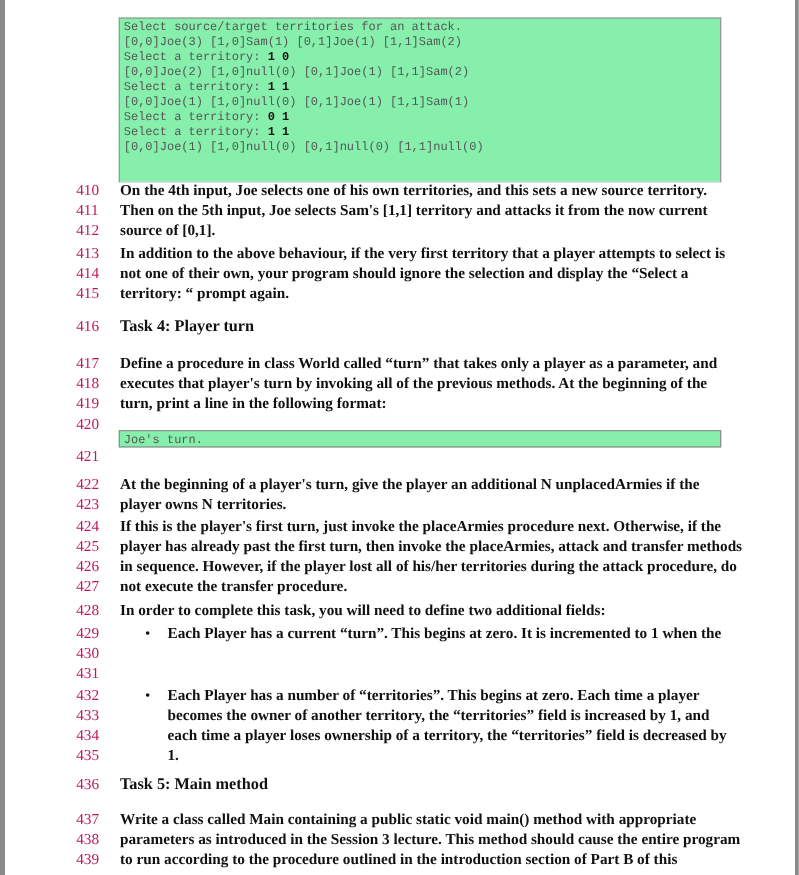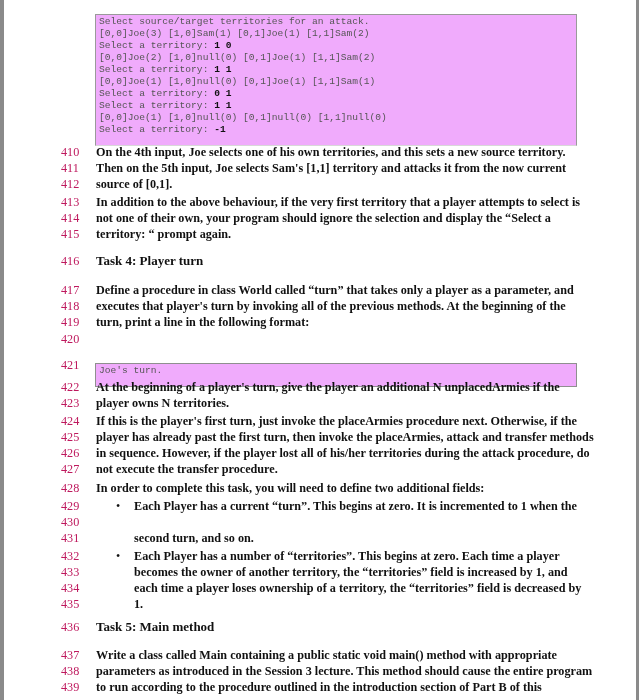--- a/index.html
+++ b/index.html
@@ -14,7 +14,7 @@
 
   .codebox {
     position: absolute; left: 95px; width: 482px;
-    border: 1px solid #9a9a9a; background: #f0abfc;
+    border: 1px solid #9a9a9a; background: #86efac;
     font-family: "Liberation Mono", "DejaVu Sans Mono", monospace;
     font-size: 9.6px; line-height: 12px; color: #555;
     padding: 1px 3px 0 3px; box-sizing: border-box;

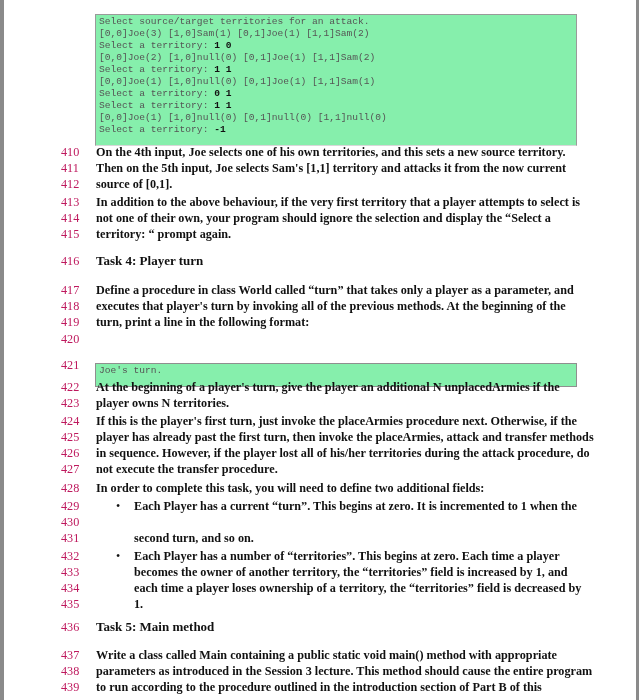--- a/index.html
+++ b/index.html
@@ -48,7 +48,6 @@
   <div class="ln"><span>Select a territory: </span><b>0 1</b></div>
   <div class="ln"><span>Select a territory: </span><b>1 1</b></div>
   <div class="ln"><span>[0,0]Joe(1) [1,0]null(0) [0,1]null(0) [1,1]null(0)</span></div>
-  <div class="ln"><span>Select a territory: </span><b>-1</b></div>
 </div>
 
 <div class="row" style="top:144px">

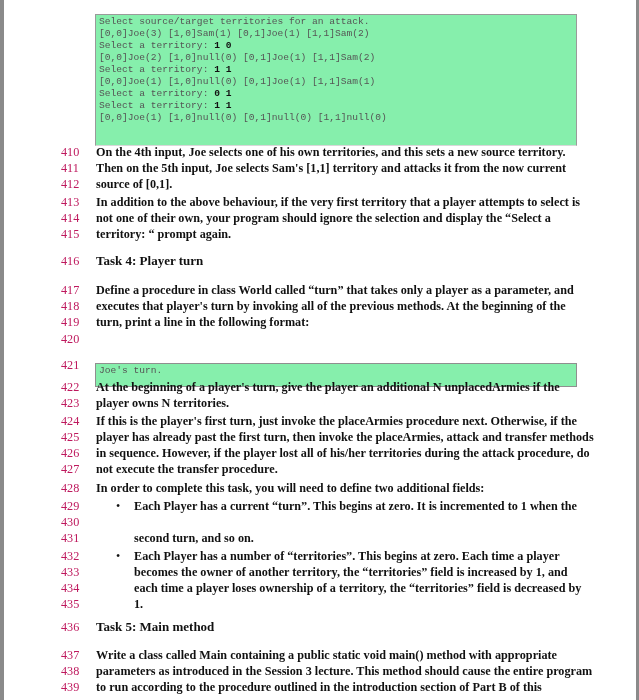--- a/index.html
+++ b/index.html
@@ -22,7 +22,7 @@
   .codebox .ln { white-space: pre; height: 12px; }
   .codebox b { color: #111; font-weight: bold; }
   #code1 { top: 14px; height: 132px; border-bottom-color: #d8d8d8; }
-  #code2 { top: 363px; height: 24px; border-color: #8f8f8f; padding-top: 1px; }
+  #code2 { top: 344px; height: 14px; border-color: #8f8f8f; padding-top: 1px; }
   #code2 .ln { line-height: 11px; height: 11px; }
 
   .row { position: absolute; left: 0; width: 639px; height: 16px; font-size: 12.2px; line-height: 16px; }

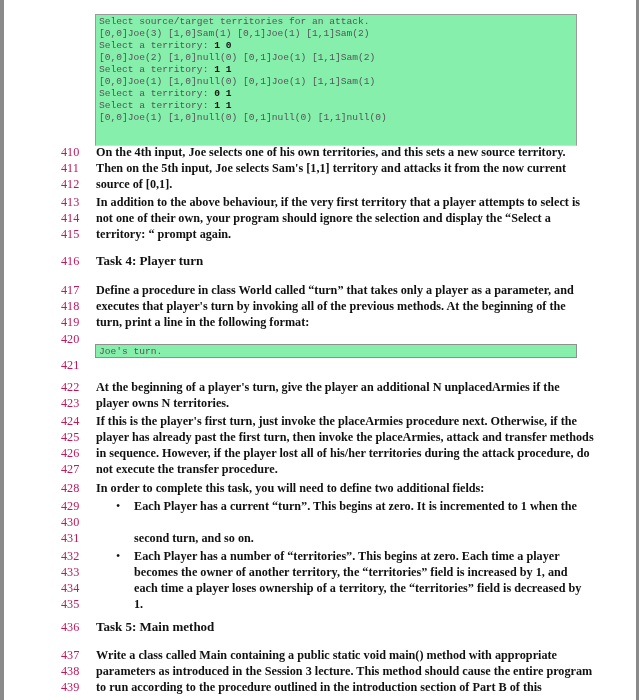--- a/index.html
+++ b/index.html
@@ -146,7 +146,6 @@
   </div>
 <div class="row" style="top:530px">
     <span class="num">431</span>
-    <span class="txt bullet-txt">second turn, and so on.</span>
   </div>
 
 <div class="row" style="top:548px">

